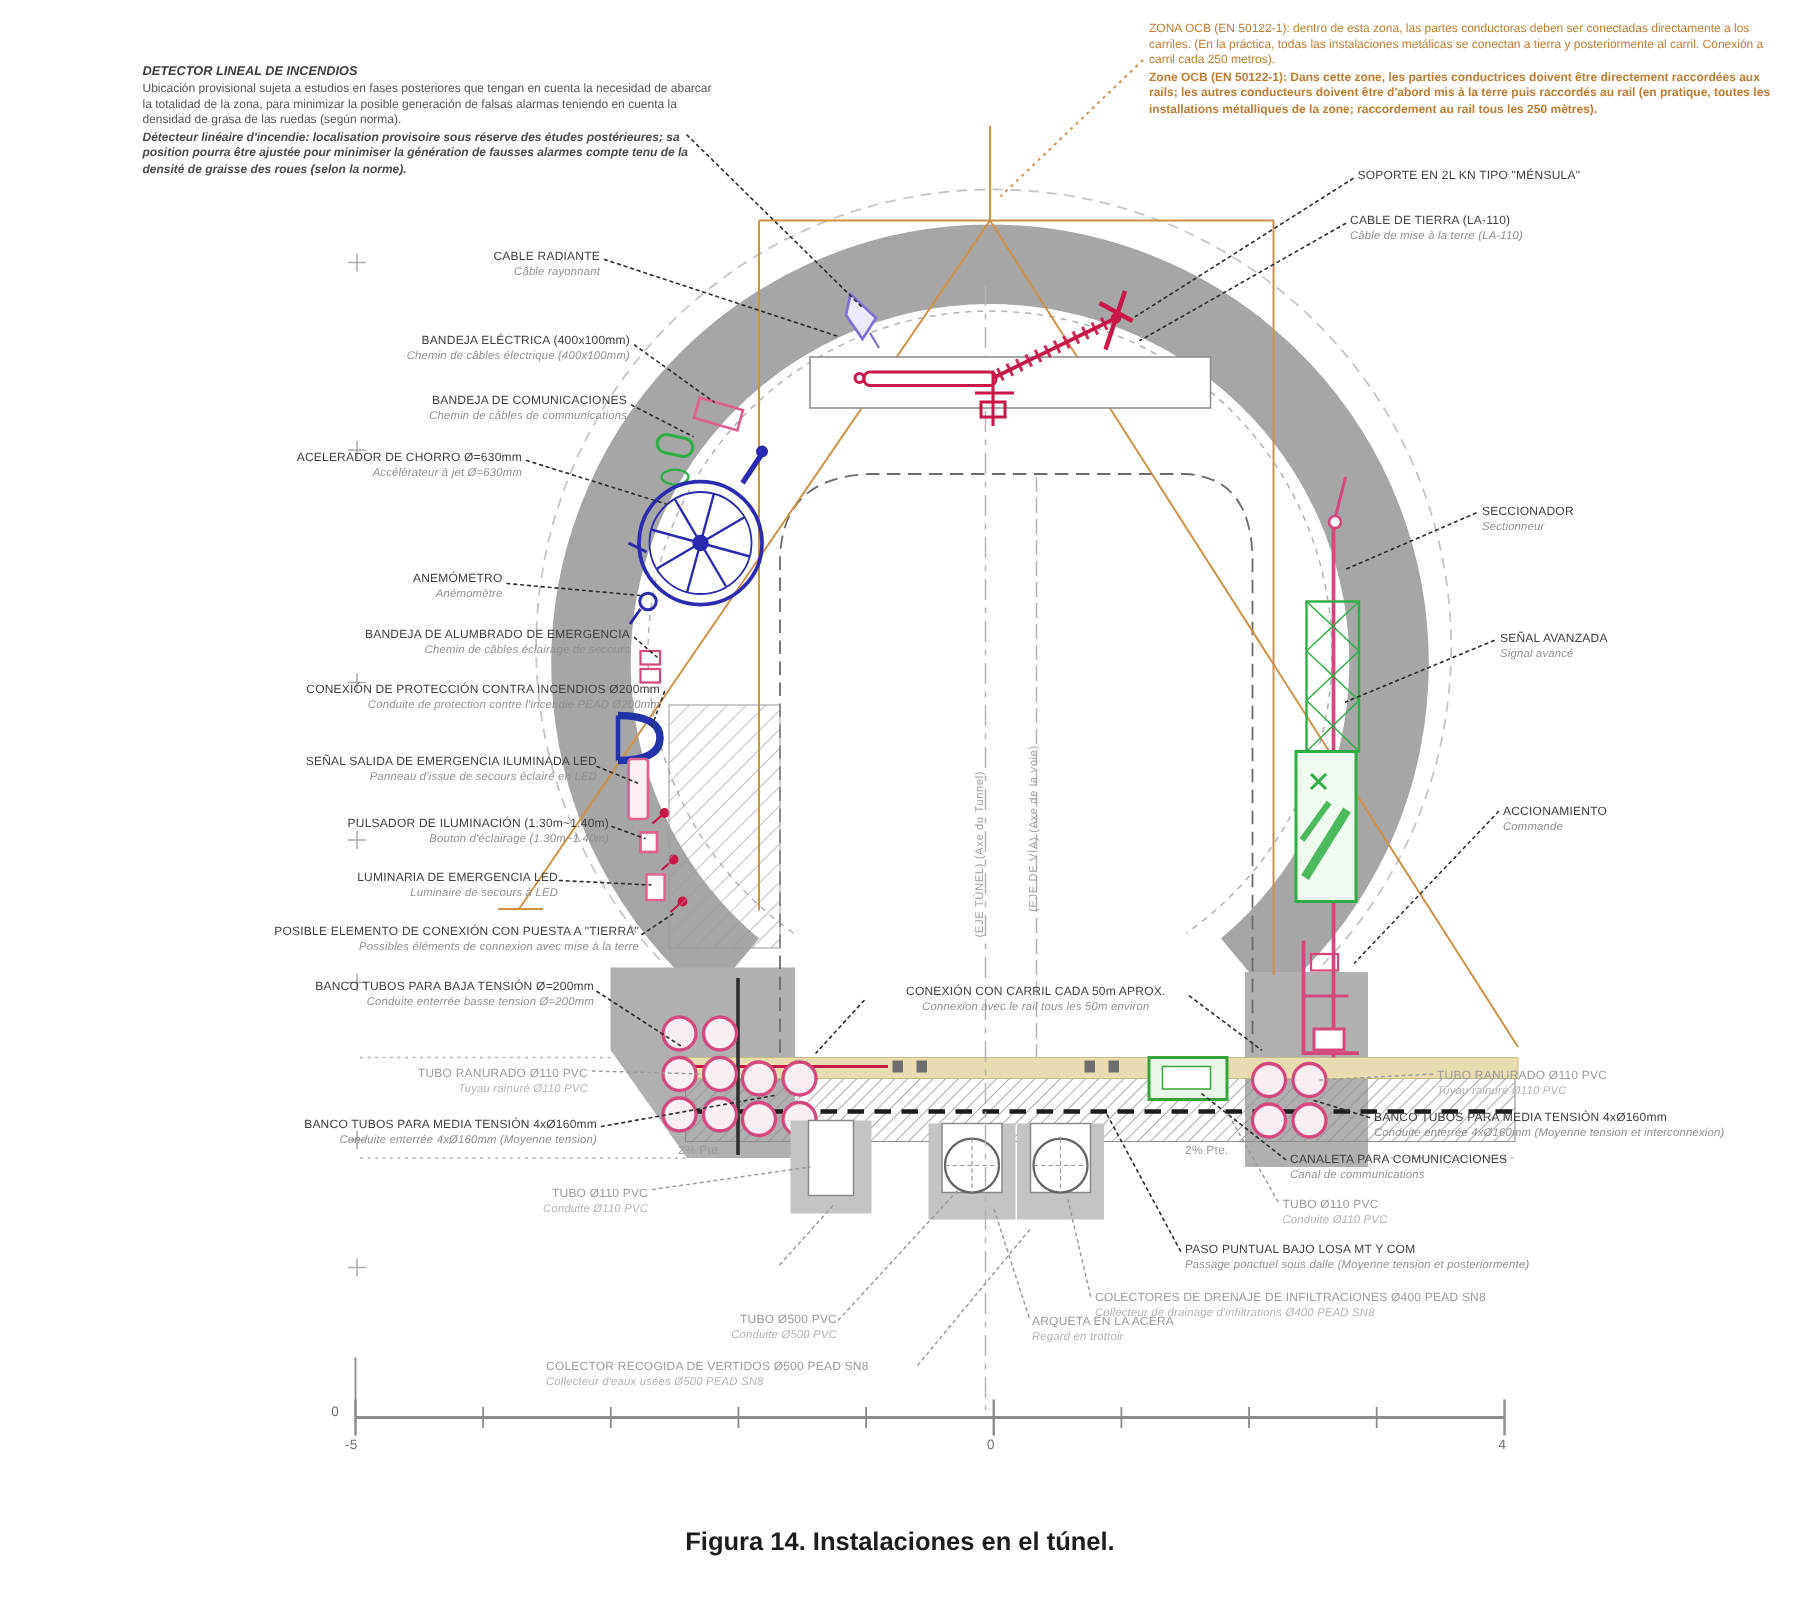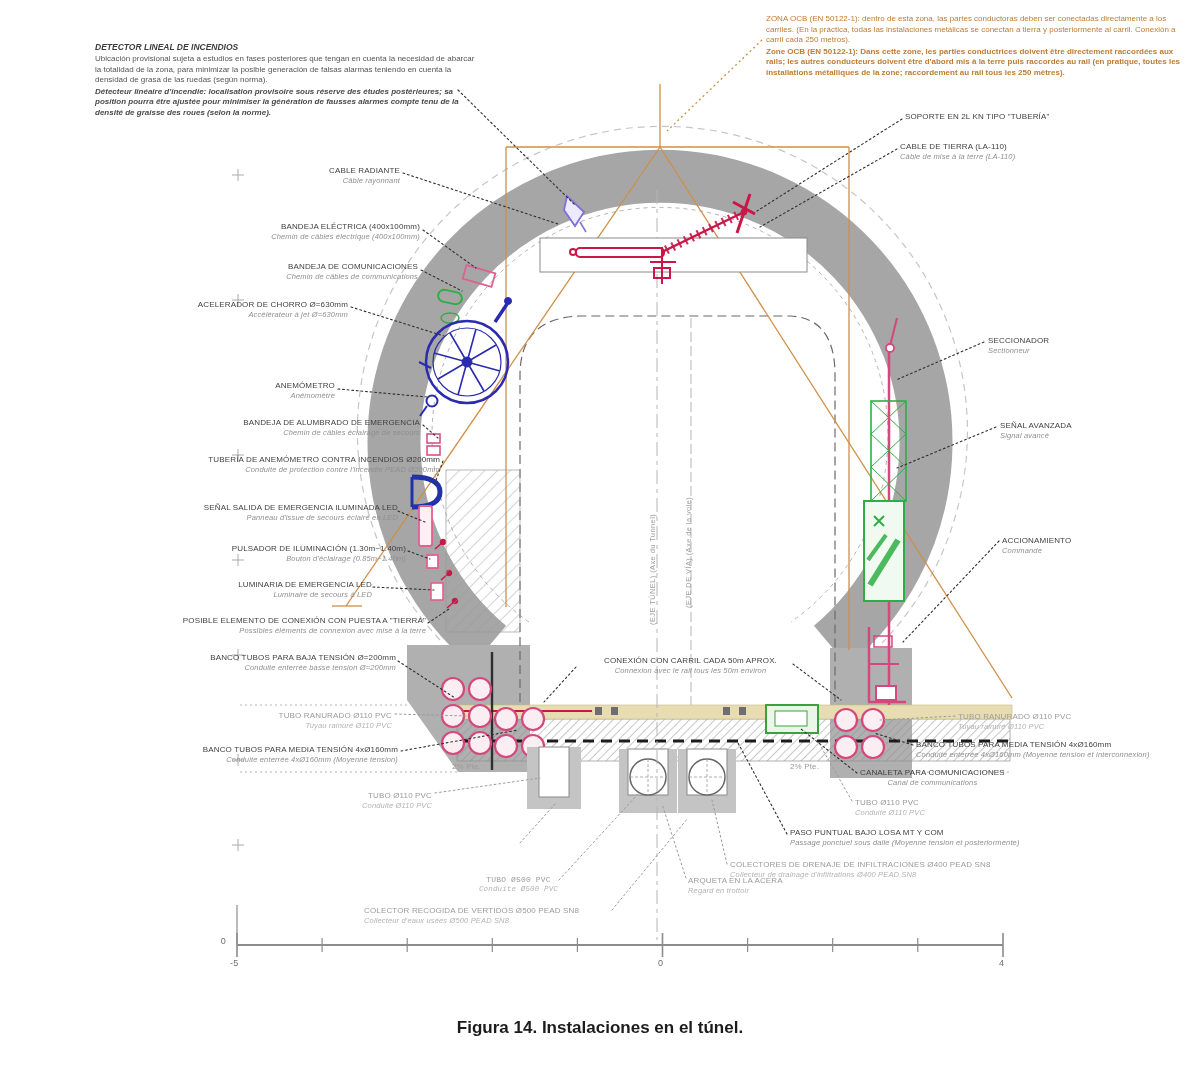--- a/index.html
+++ b/index.html
@@ -332,7 +332,7 @@
         <span class="fr">Connexion avec le rail tous les 50m environ</span>
       </div>
       <div class="label t-dark" style="left: 905px; top: 112px;">
-        <span class="es">SOPORTE EN 2L KN TIPO "TUBERÍA"</span>
+        <span class="es">SOPORTE EN 2L KN TIPO "MÉNSULA"</span>
       </div>
       <div class="label t-dark" style="left: 900px; top: 142px;">
         <span class="es">CABLE DE TIERRA (LA-110)</span>

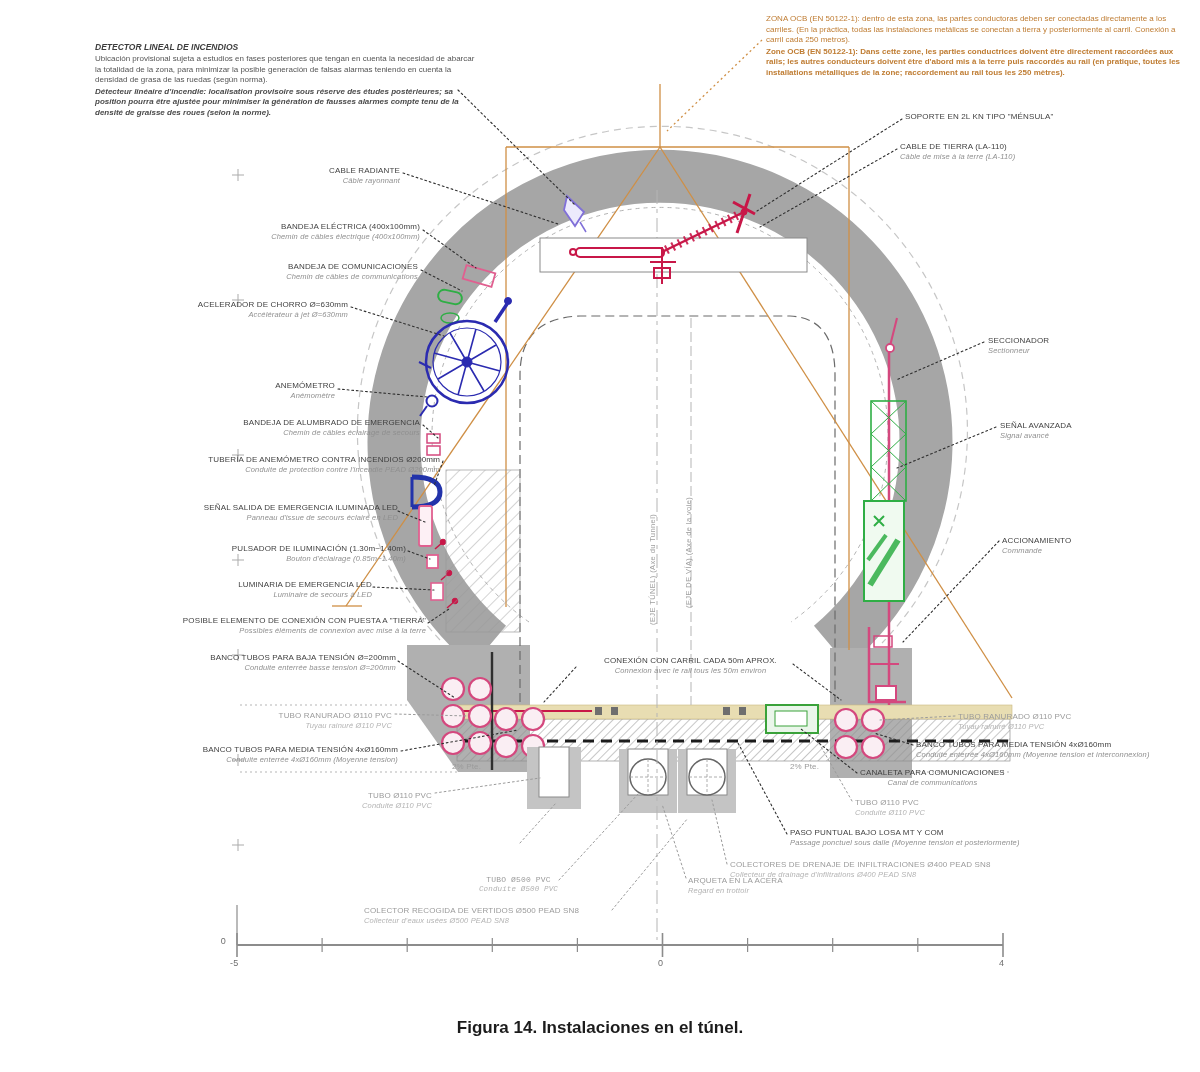--- a/index.html
+++ b/index.html
@@ -284,7 +284,7 @@
         <span class="fr">Chemin de câbles éclairage de secours</span>
       </div>
       <div class="label t-dark" style="right: 760px; text-align: right; top: 455px;">
-        <span class="es">TUBERÍA DE ANEMÓMETRO CONTRA INCENDIOS Ø200mm</span>
+        <span class="es">CONEXIÓN DE PROTECCIÓN CONTRA INCENDIOS Ø200mm</span>
         <span class="fr">Conduite de protection contre l'incendie PEAD Ø200mm</span>
       </div>
       <div class="label t-dark" style="right: 802px; text-align: right; top: 503px;">

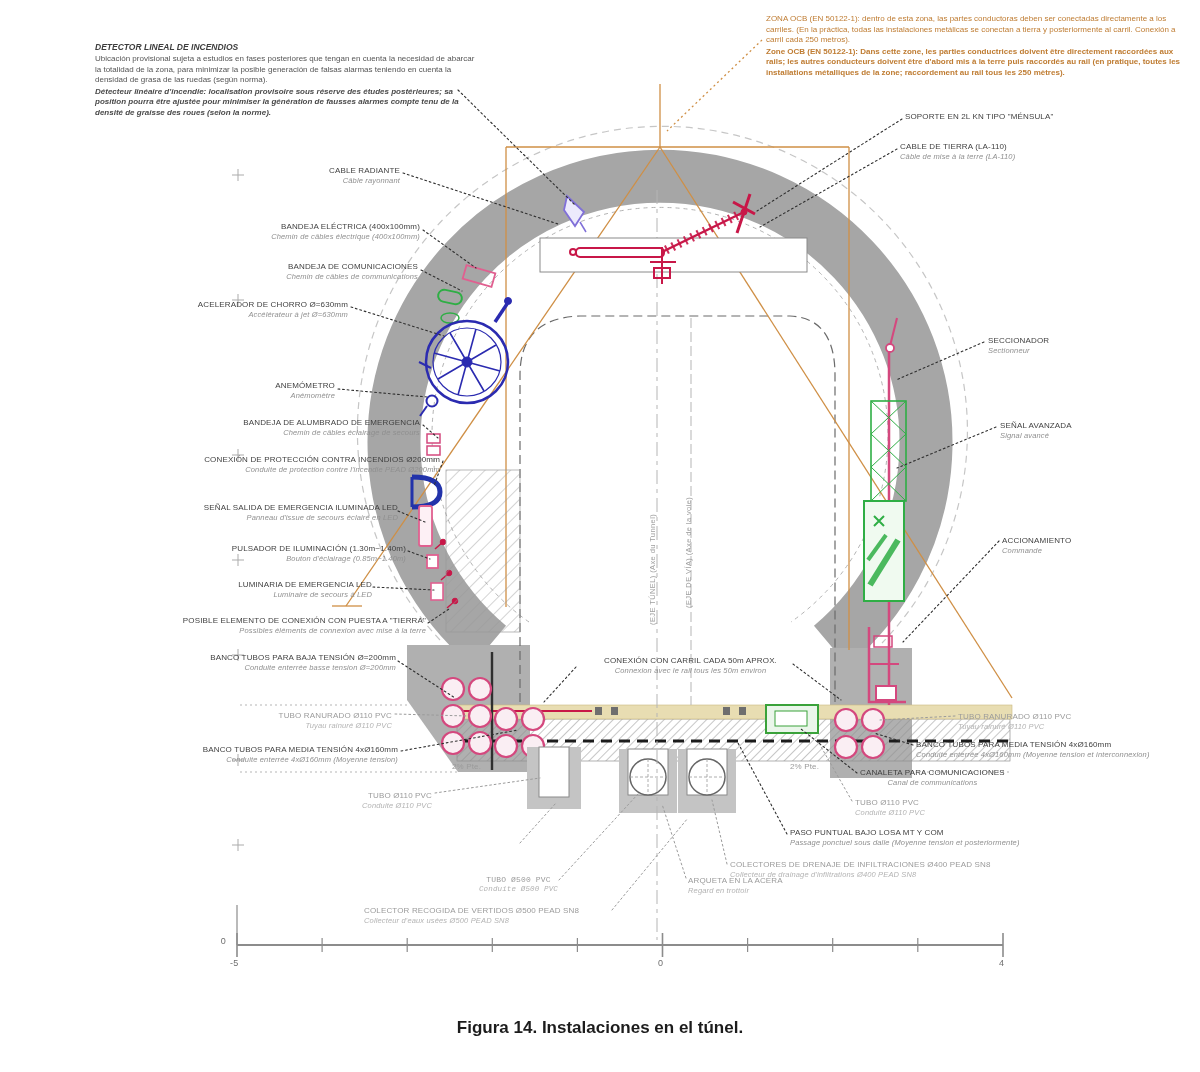--- a/index.html
+++ b/index.html
@@ -293,7 +293,7 @@
       </div>
       <div class="label t-dark" style="right: 794px; text-align: right; top: 544px;">
         <span class="es">PULSADOR DE ILUMINACIÓN (1.30m~1.40m)</span>
-        <span class="fr">Bouton d'éclairage (0.85m~1.40m)</span>
+        <span class="fr">Bouton d'éclairage (1.30m~1.40m)</span>
       </div>
       <div class="label t-dark" style="right: 828px; text-align: right; top: 580px;">
         <span class="es">LUMINARIA DE EMERGENCIA LED</span>

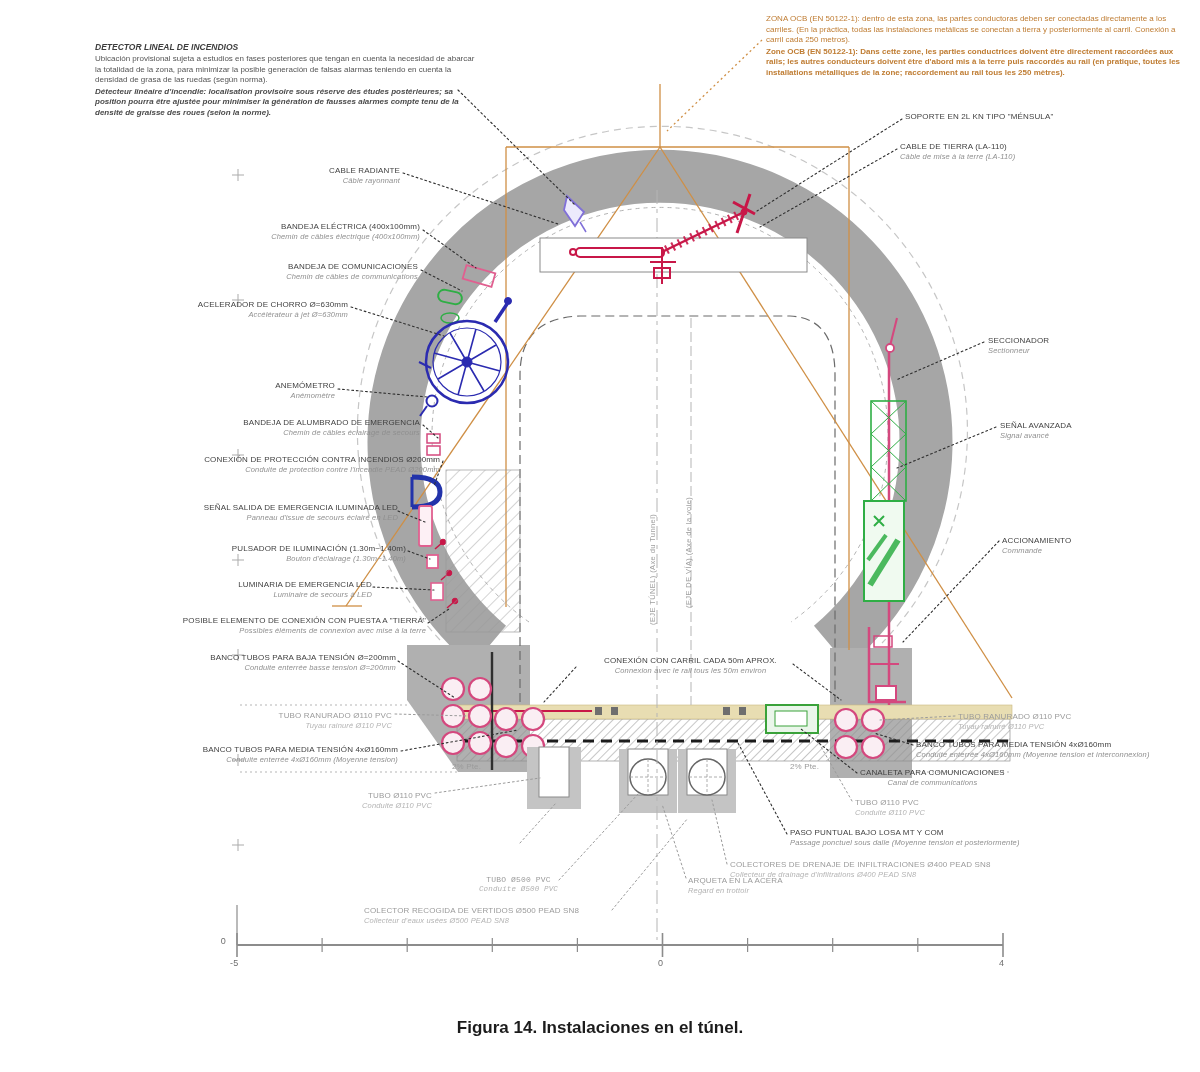--- a/index.html
+++ b/index.html
@@ -358,7 +358,7 @@
         <span class="es">BANCO TUBOS PARA MEDIA TENSIÓN 4xØ160mm</span>
         <span class="fr">Conduite enterrée 4xØ160mm (Moyenne tension et interconnexion)</span>
       </div>
-      <div class="label t-dark" style="left: 860px; top: 768px; text-align: center;">
+      <div class="label t-dark" style="left: 860px; top: 768px;">
         <span class="es">CANALETA PARA COMUNICACIONES</span>
         <span class="fr">Canal de communications</span>
       </div>

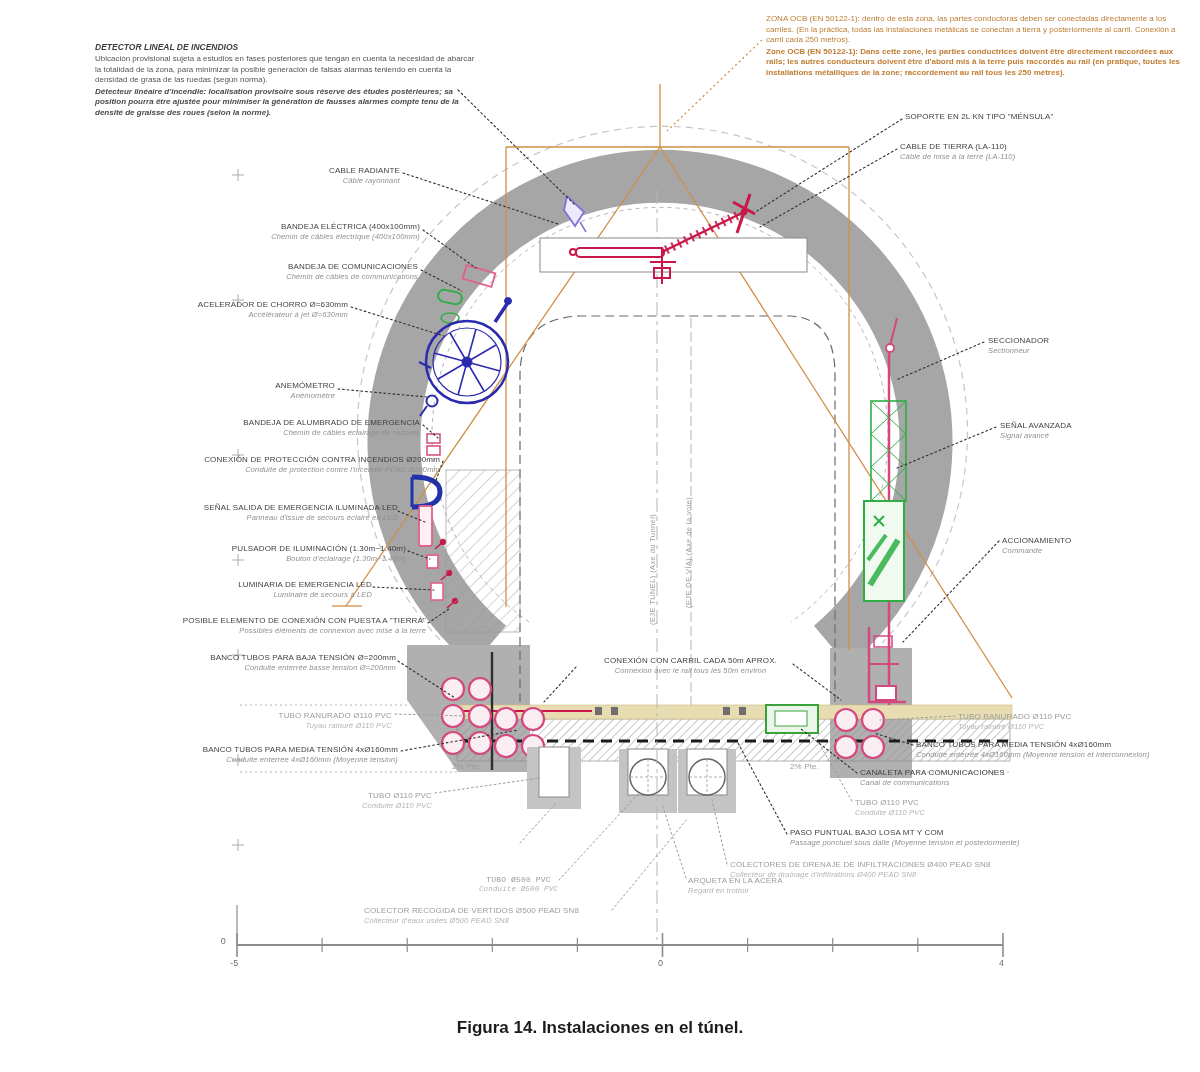--- a/index.html
+++ b/index.html
@@ -319,7 +319,7 @@
         <span class="es">TUBO Ø110 PVC</span>
         <span class="fr">Conduite Ø110 PVC</span>
       </div>
-      <div class="label t-faint" style="right: 642px; text-align: center; top: 875px; font-family: Liberation Mono, monospace;">
+      <div class="label t-faint" style="right: 642px; text-align: right; top: 875px;">
         <span class="es">TUBO Ø500 PVC</span>
         <span class="fr">Conduite Ø500 PVC</span>
       </div>

